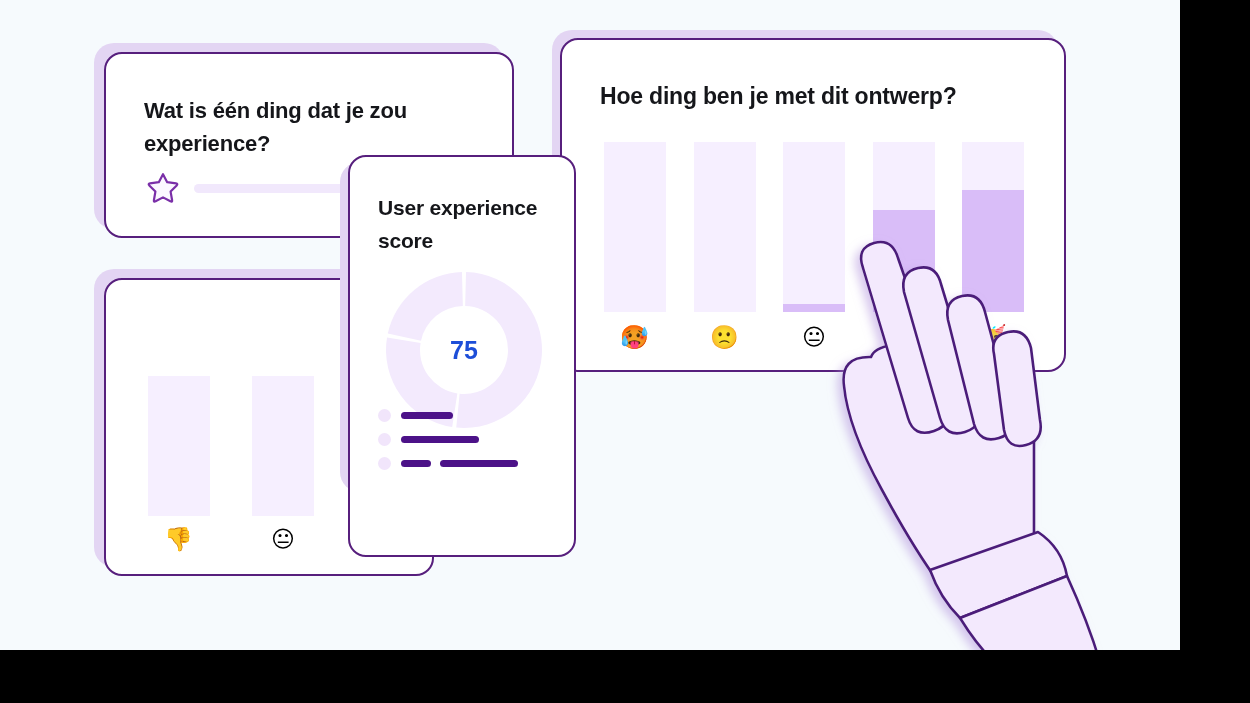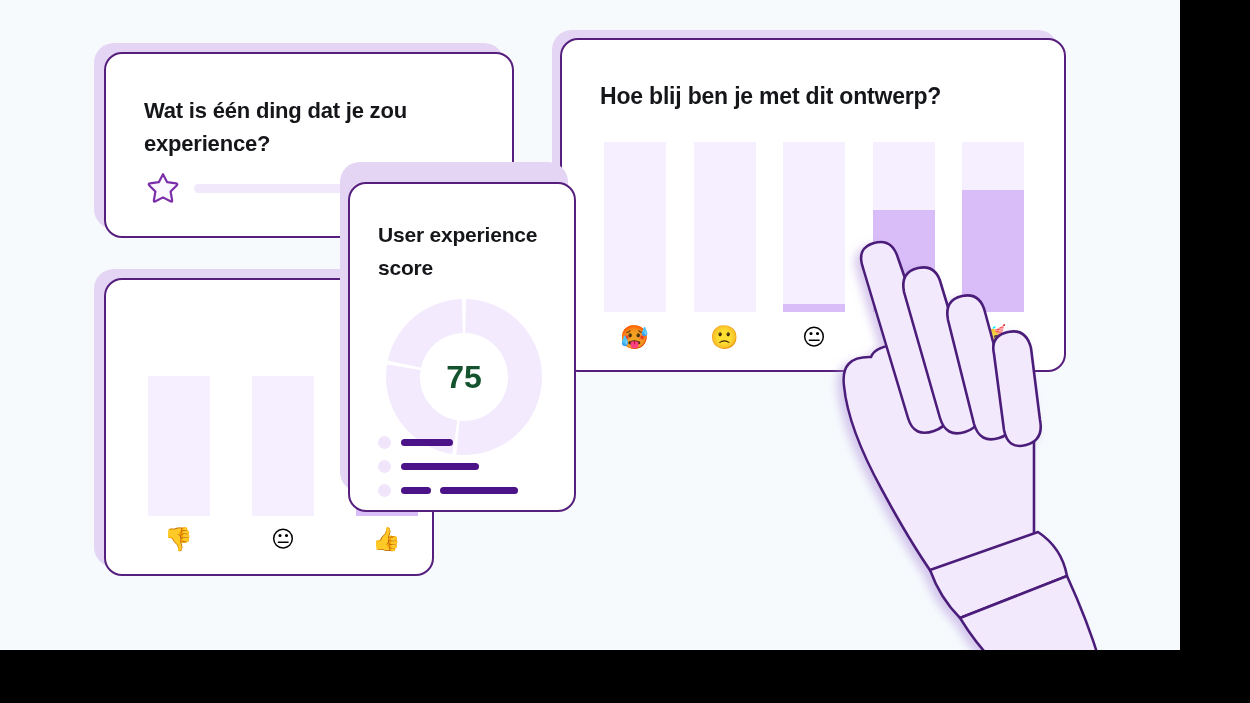--- a/index.html
+++ b/index.html
@@ -175,7 +175,7 @@
 
   <div class="card-shadow" id="card-happy-shadow"></div>
   <div class="card" id="card-happy">
-    <div class="card-title">Hoe blij ben je met dit ontwerp?</div>
+    <div class="card-title">Hoe ding ben je met dit ontwerp?</div>
     <div class="bars" id="happy-bars">
         <div class="bar-track" style="width: 62px;">
           <div class="bar-fill" style="height: 0%;"></div>

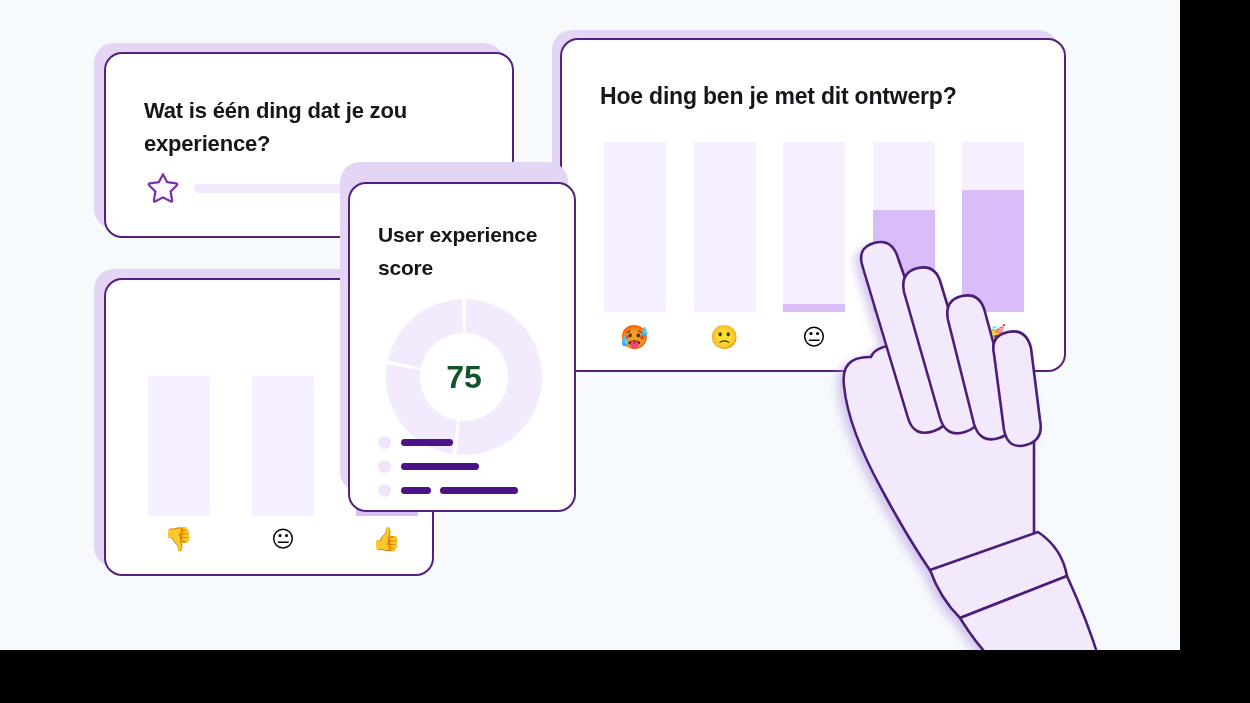--- a/index.html
+++ b/index.html
@@ -75,7 +75,7 @@
   #card-satisfied .emoji-row { position: absolute; left: 42px; top: 248px; width: 270px; }
 
   
-  #card-score { left: 348px; top: 182px; width: 228px; height: 330px; }
+  #card-score { left: 348px; top: 155px; width: 228px; height: 402px; }
   #card-score-shadow { left: 340px; top: 162px; width: 228px; height: 330px; }
   #card-score .card-title {
     left: 28px; top: 34px; width: 190px;

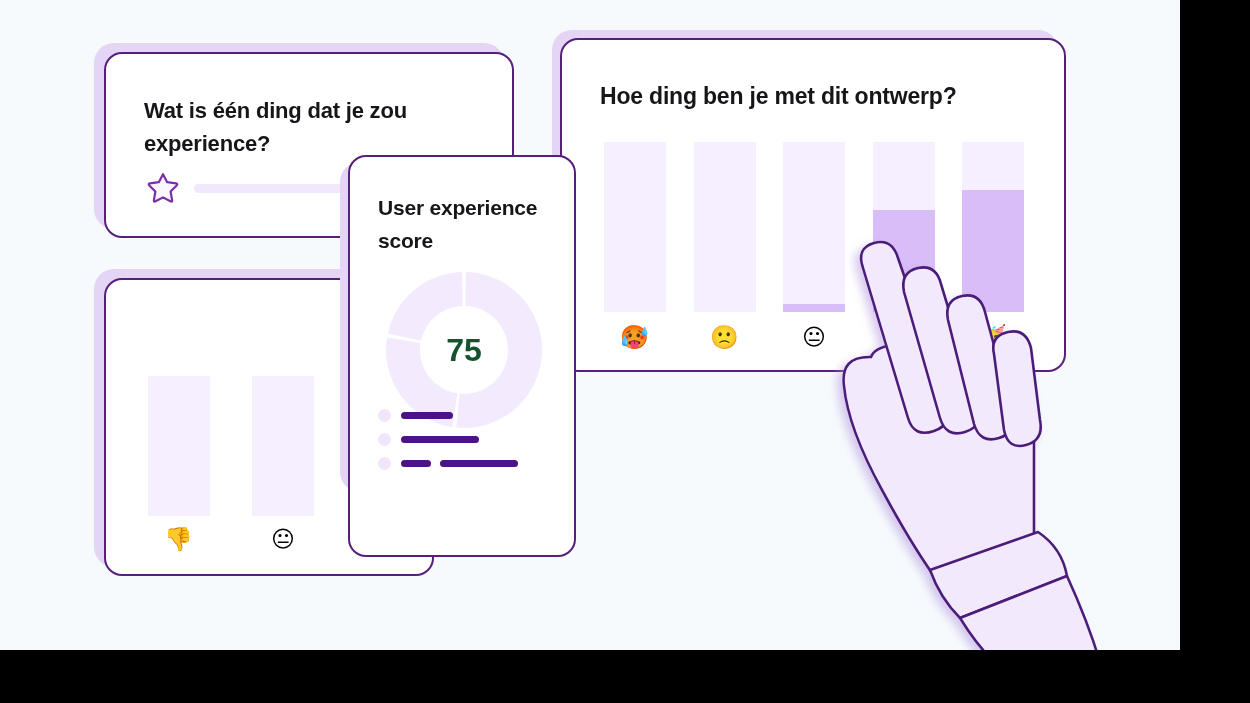--- a/index.html
+++ b/index.html
@@ -86,8 +86,8 @@
     position: absolute;
     left: 0; top: 0; width: 170px; height: 170px;
     display: flex; align-items: center; justify-content: center;
-    color: #14532d;
-    font-size: 32px;
+    color: #1d4ed8;
+    font-size: 25px;
     font-weight: bold;
   }
   .legend { position: absolute; left: 28px; top: 246px; width: 180px; }

